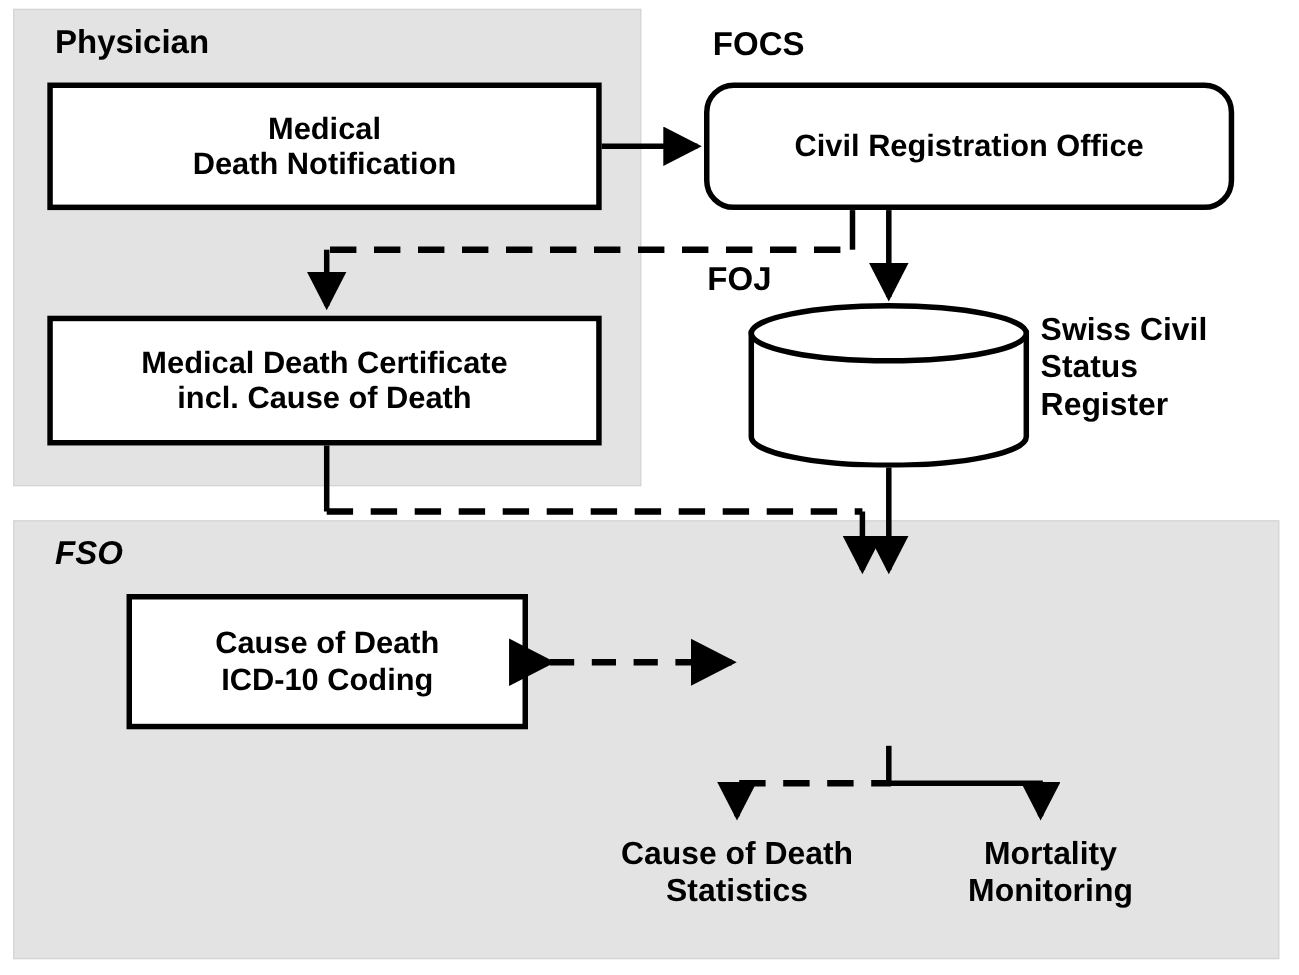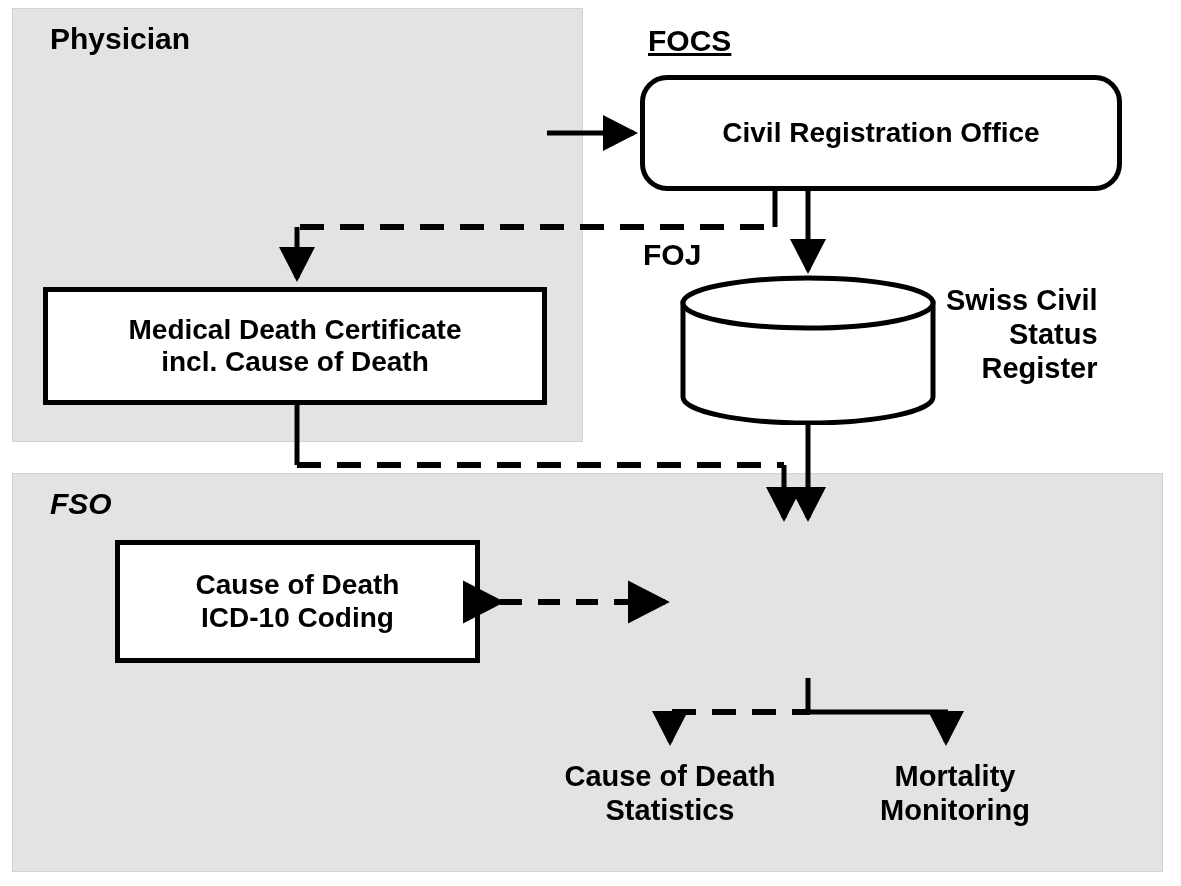--- a/index.html
+++ b/index.html
@@ -97,7 +97,7 @@
 
   <div class="panel-label" style="left:50px; top:22px;">Physician</div>
   <div class="panel-label" style="left:50px; top:487px;font-style:italic;">FSO</div>
-  <div class="panel-label" style="left:648px; top:24px;text-decoration:underline;">FOCS</div>
+  <div class="panel-label" style="left:648px; top:24px;">FOCS</div>
   <div class="panel-label" style="left:643px; top:238px;">FOJ</div>
 
 

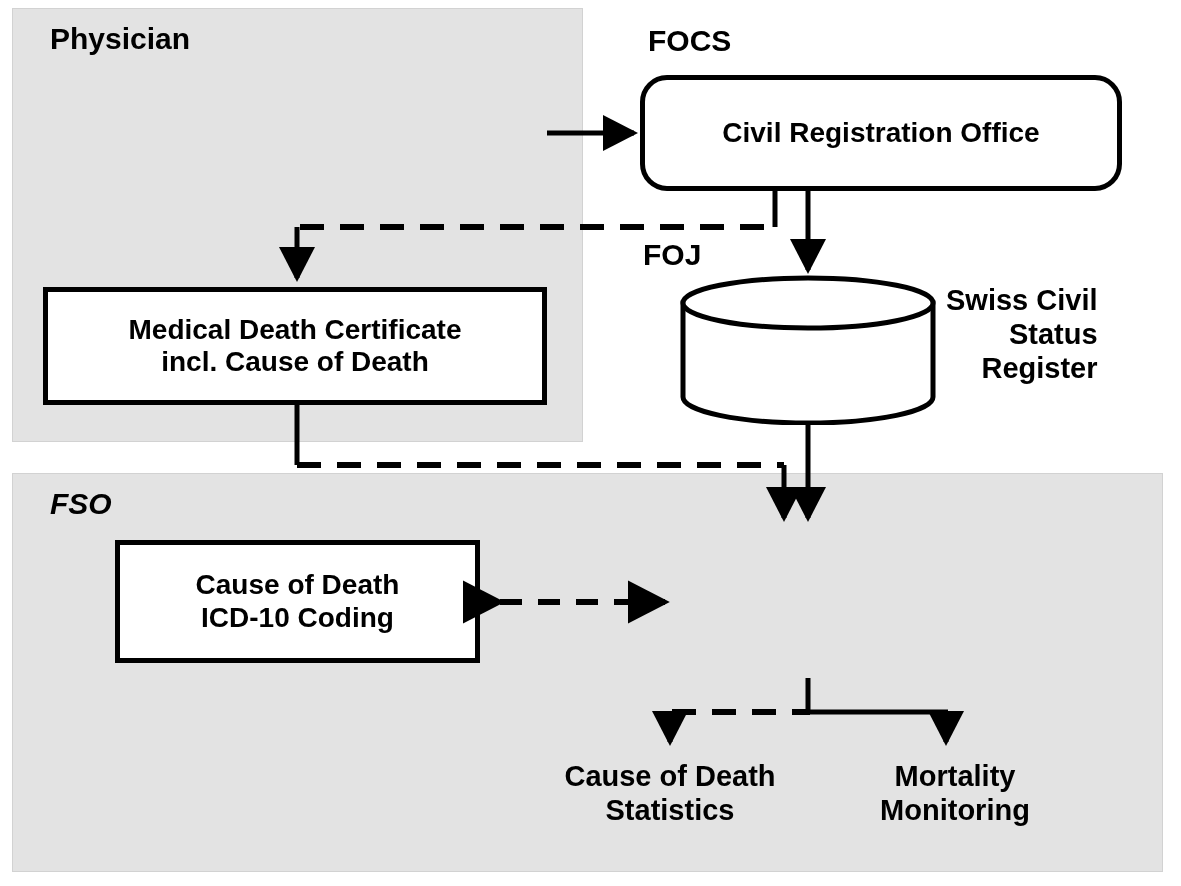--- a/index.html
+++ b/index.html
@@ -100,6 +100,10 @@
   <div class="panel-label" style="left:648px; top:24px;">FOCS</div>
   <div class="panel-label" style="left:643px; top:238px;">FOJ</div>
 
+  <div class="box" style="left:43px; top:75px; width:504px; height:116px;">
+    <span class="box-label">Medical
+Death Notification</span>
+  </div>
 
   <div class="box" style="left:640px; top:75px; width:482px; height:116px;border-radius:27px;">
     <span class="box-label">Civil Registration Office</span>

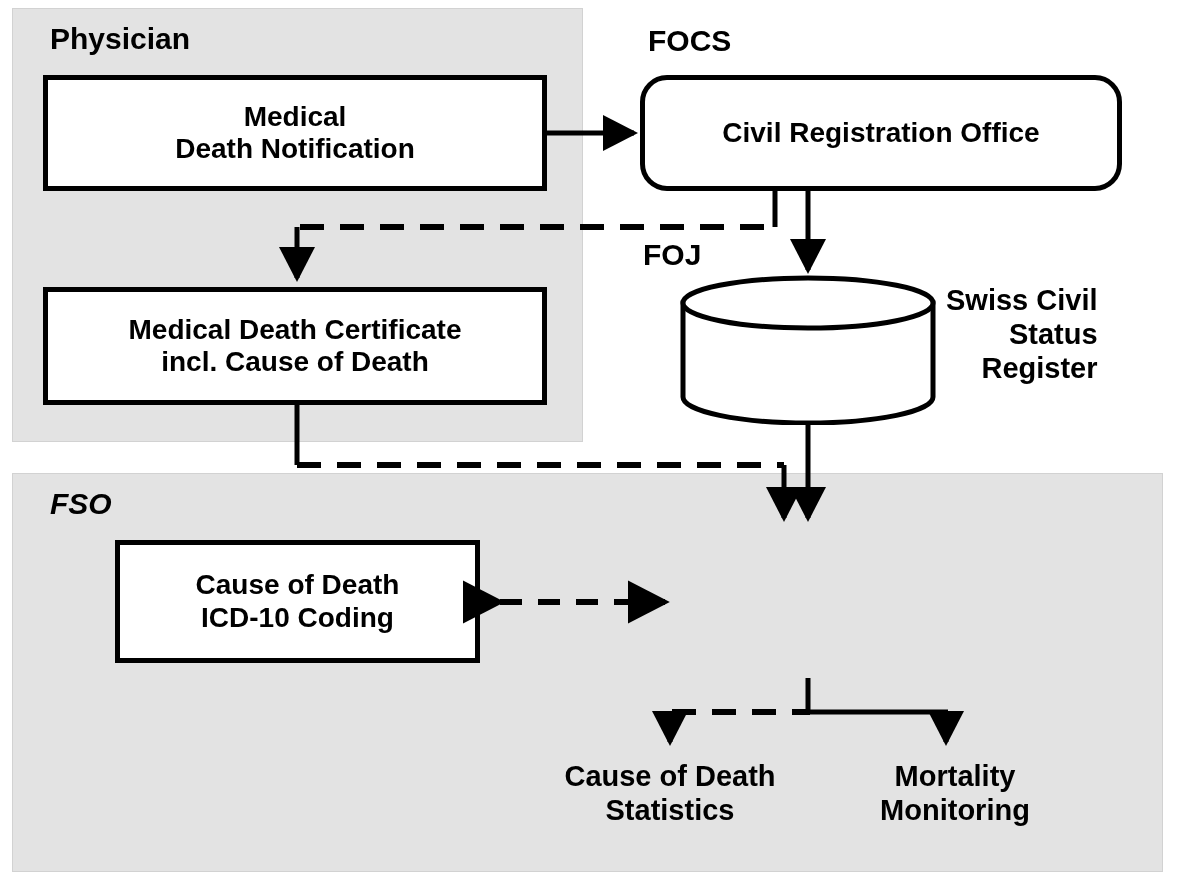--- a/index.html
+++ b/index.html
@@ -68,7 +68,6 @@
     line-height: 1.18;
     color: #000;
     white-space: pre-line;
-    text-align: right;
   }
   .out-label {
     position: absolute;

